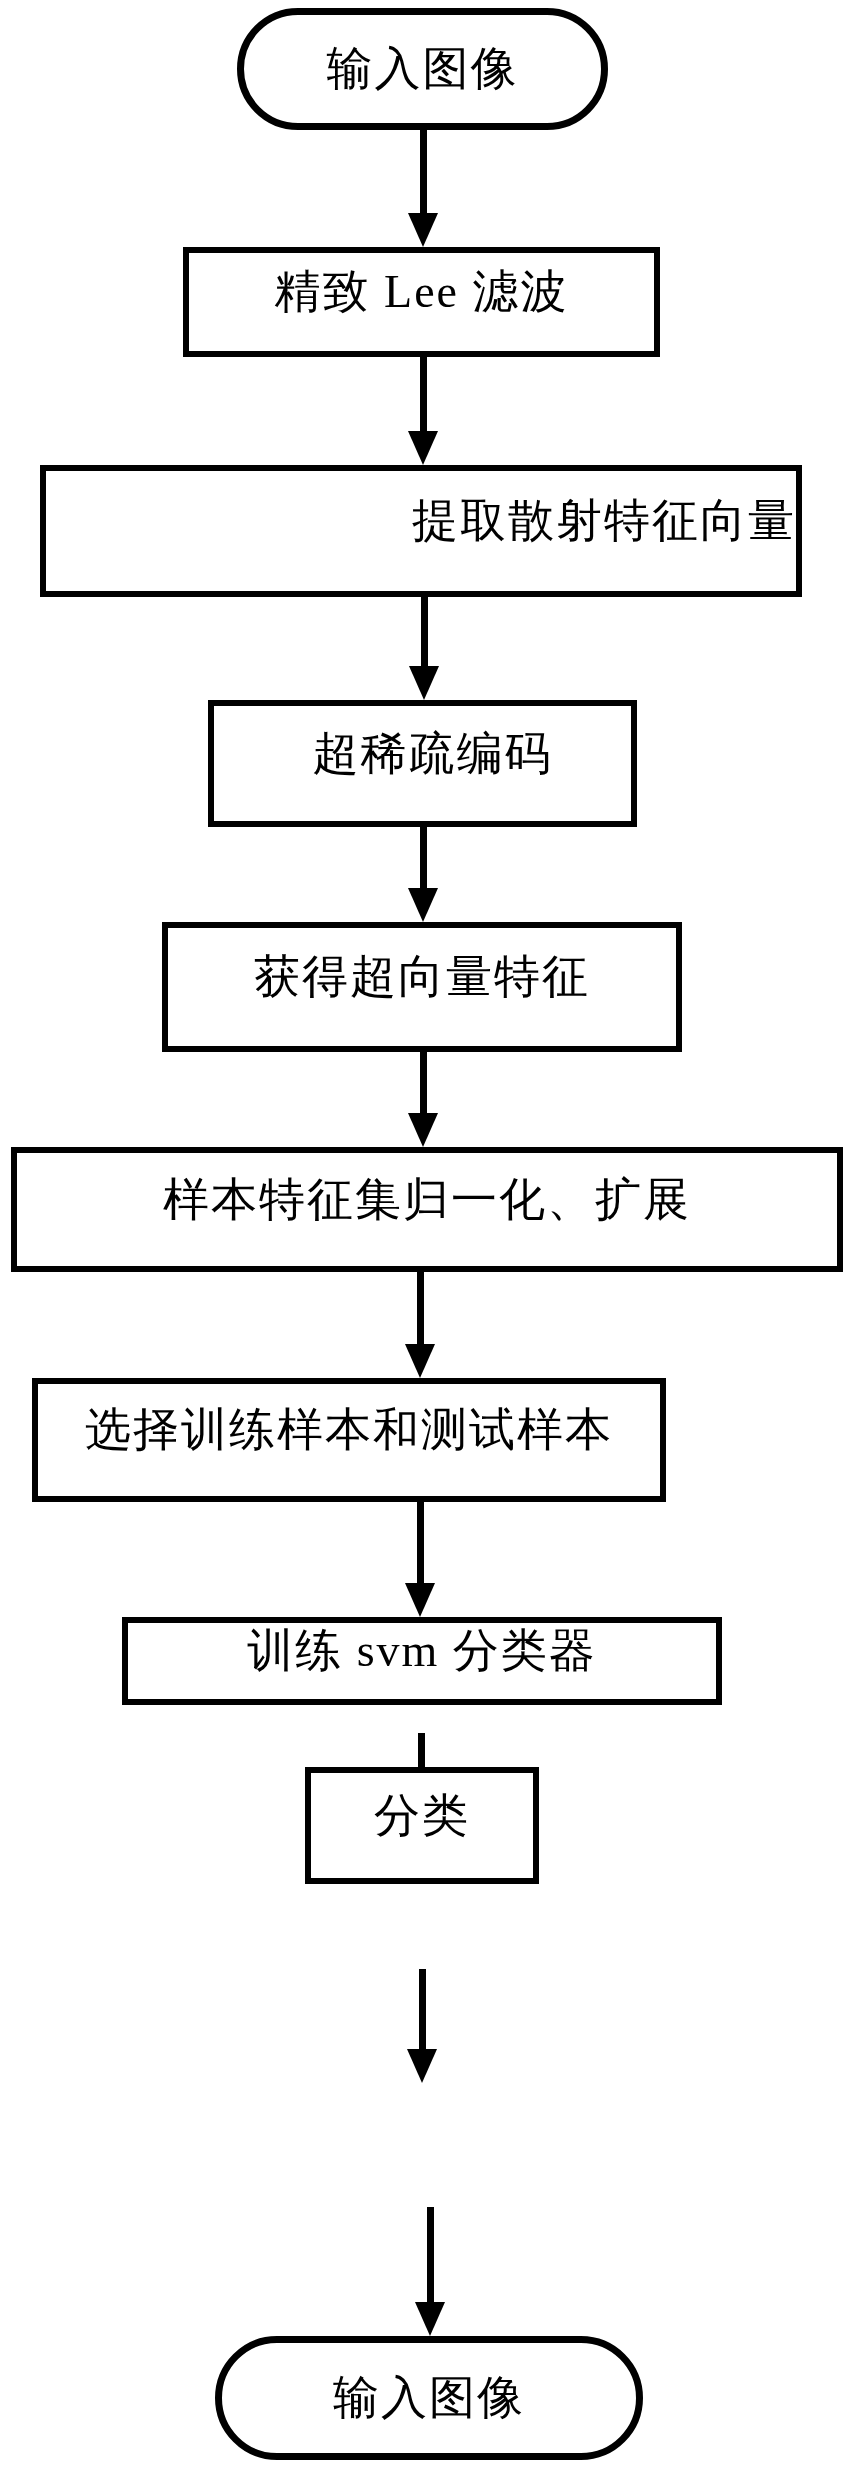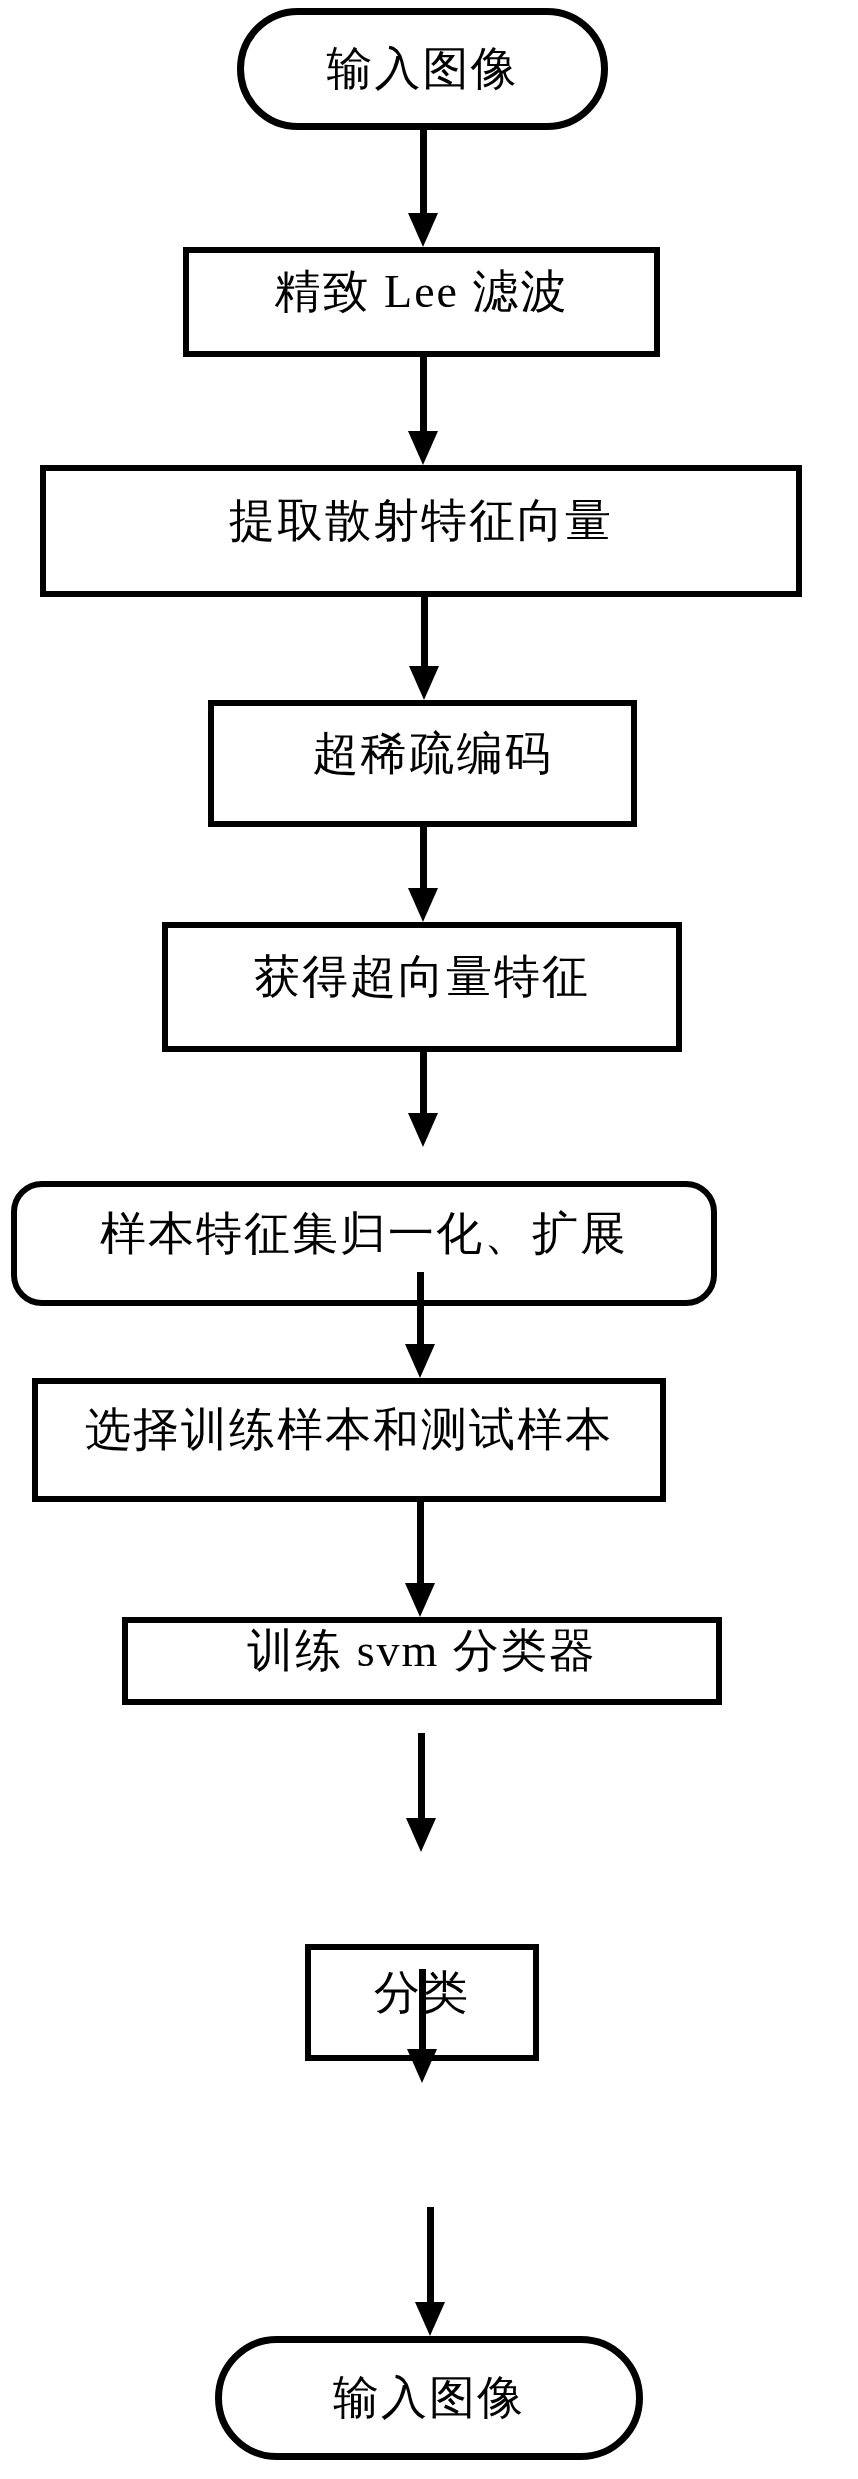--- a/index.html
+++ b/index.html
@@ -61,7 +61,7 @@
   
   .n0  { left: 237px; top: 8px;    width: 371px; height: 122px; border-radius: 61px; }
   .n1  { left: 183px; top: 247px;  width: 477px; height: 110px; text-align: right; }
-  .n2  { left: 40px;  top: 465px;  width: 762px; height: 132px; }
+  .n2  { left: 40px;  top: 465px;  width: 762px; height: 132px; justify-content: flex-end; }
   .n3  { left: 208px; top: 700px;  width: 429px; height: 127px; padding-left: 20px; }
   .n4  { left: 162px; top: 922px;  width: 520px; height: 130px; }
   .n5  { left: 11px;  top: 1181px; width: 706px; height: 125px; border-radius: 31px; }

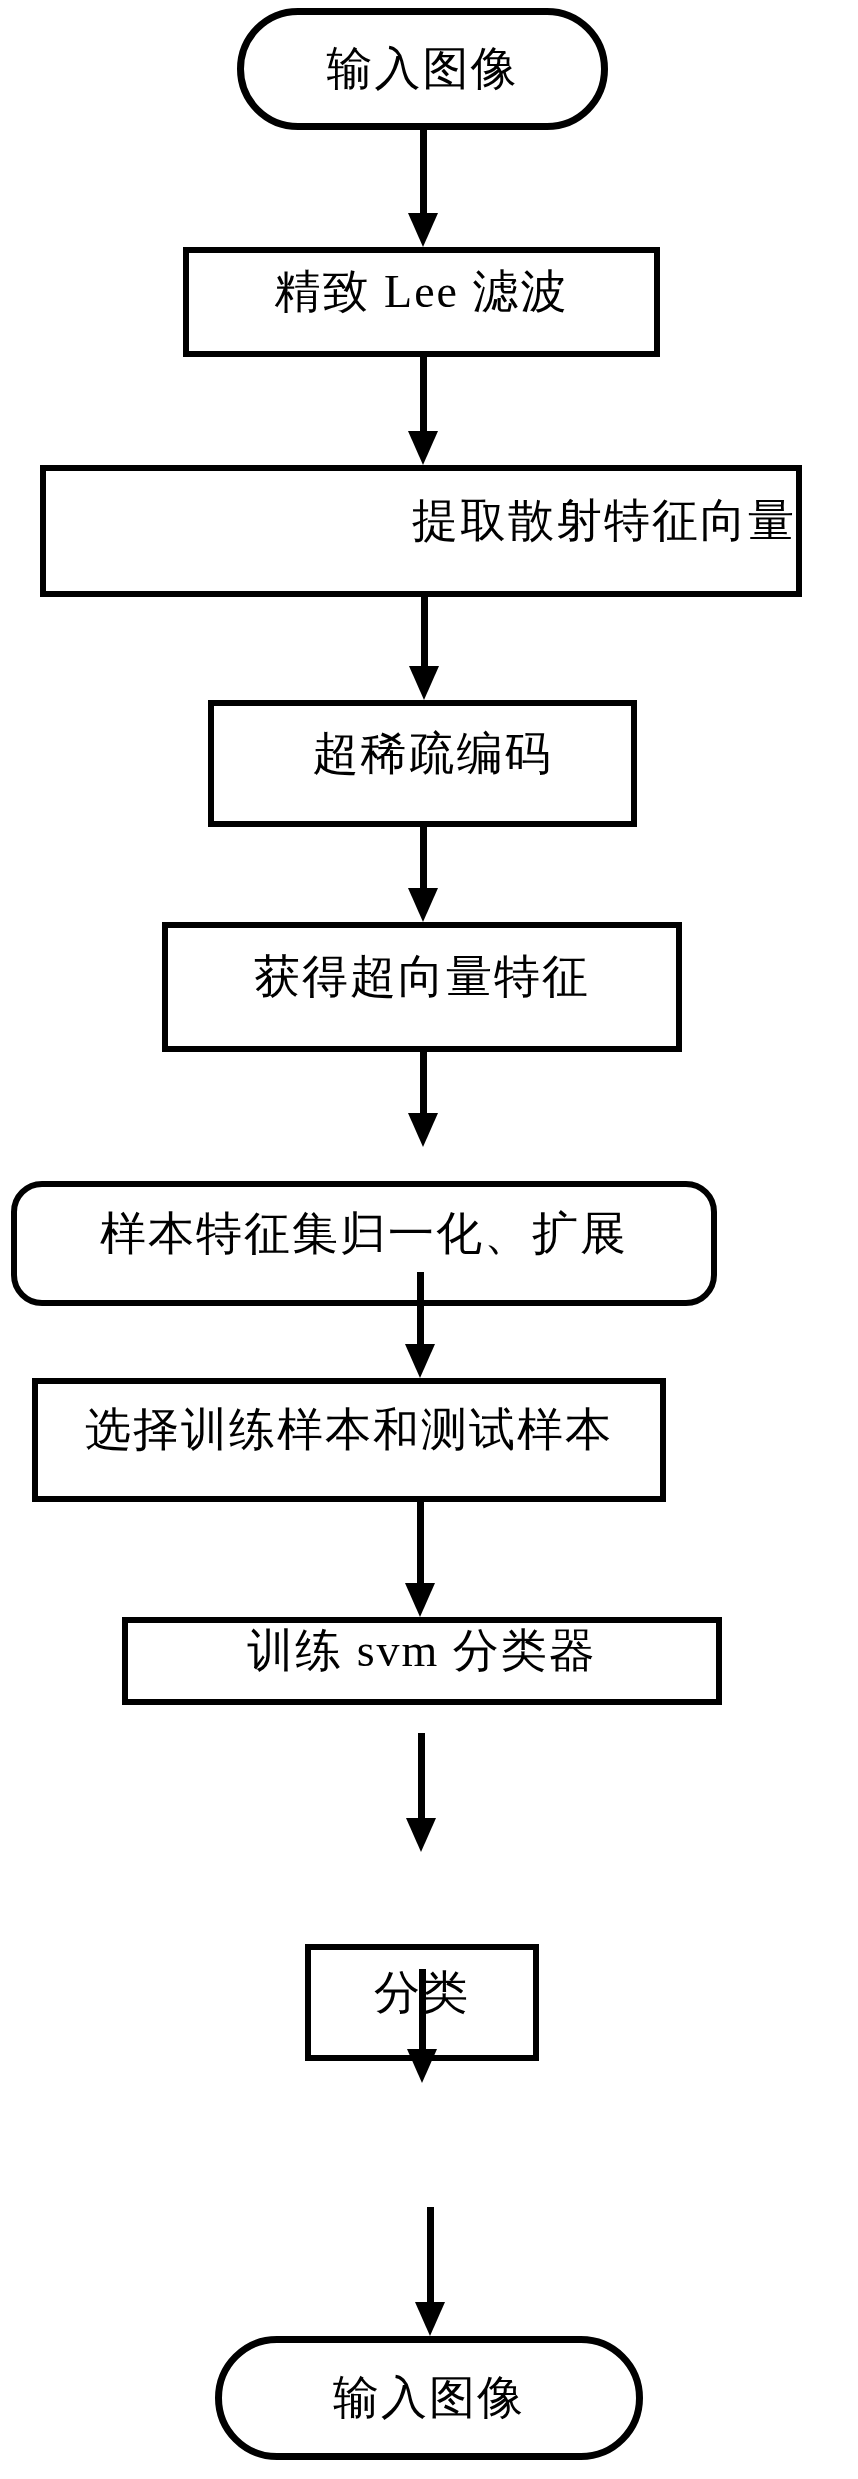--- a/index.html
+++ b/index.html
@@ -64,7 +64,7 @@
   .n2  { left: 40px;  top: 465px;  width: 762px; height: 132px; justify-content: flex-end; }
   .n3  { left: 208px; top: 700px;  width: 429px; height: 127px; padding-left: 20px; }
   .n4  { left: 162px; top: 922px;  width: 520px; height: 130px; }
-  .n5  { left: 11px;  top: 1181px; width: 706px; height: 125px; border-radius: 31px; }
+  .n5  { left: 11px;  top: 1147px; width: 832px; height: 125px; }
   .n6  { left: 32px;  top: 1378px; width: 634px; height: 124px; align-items: center; }
   .n7  { left: 122px; top: 1617px; width: 600px; height: 88px; align-items: center; }
   .n8  { left: 305px; top: 1944px; width: 234px; height: 117px; }

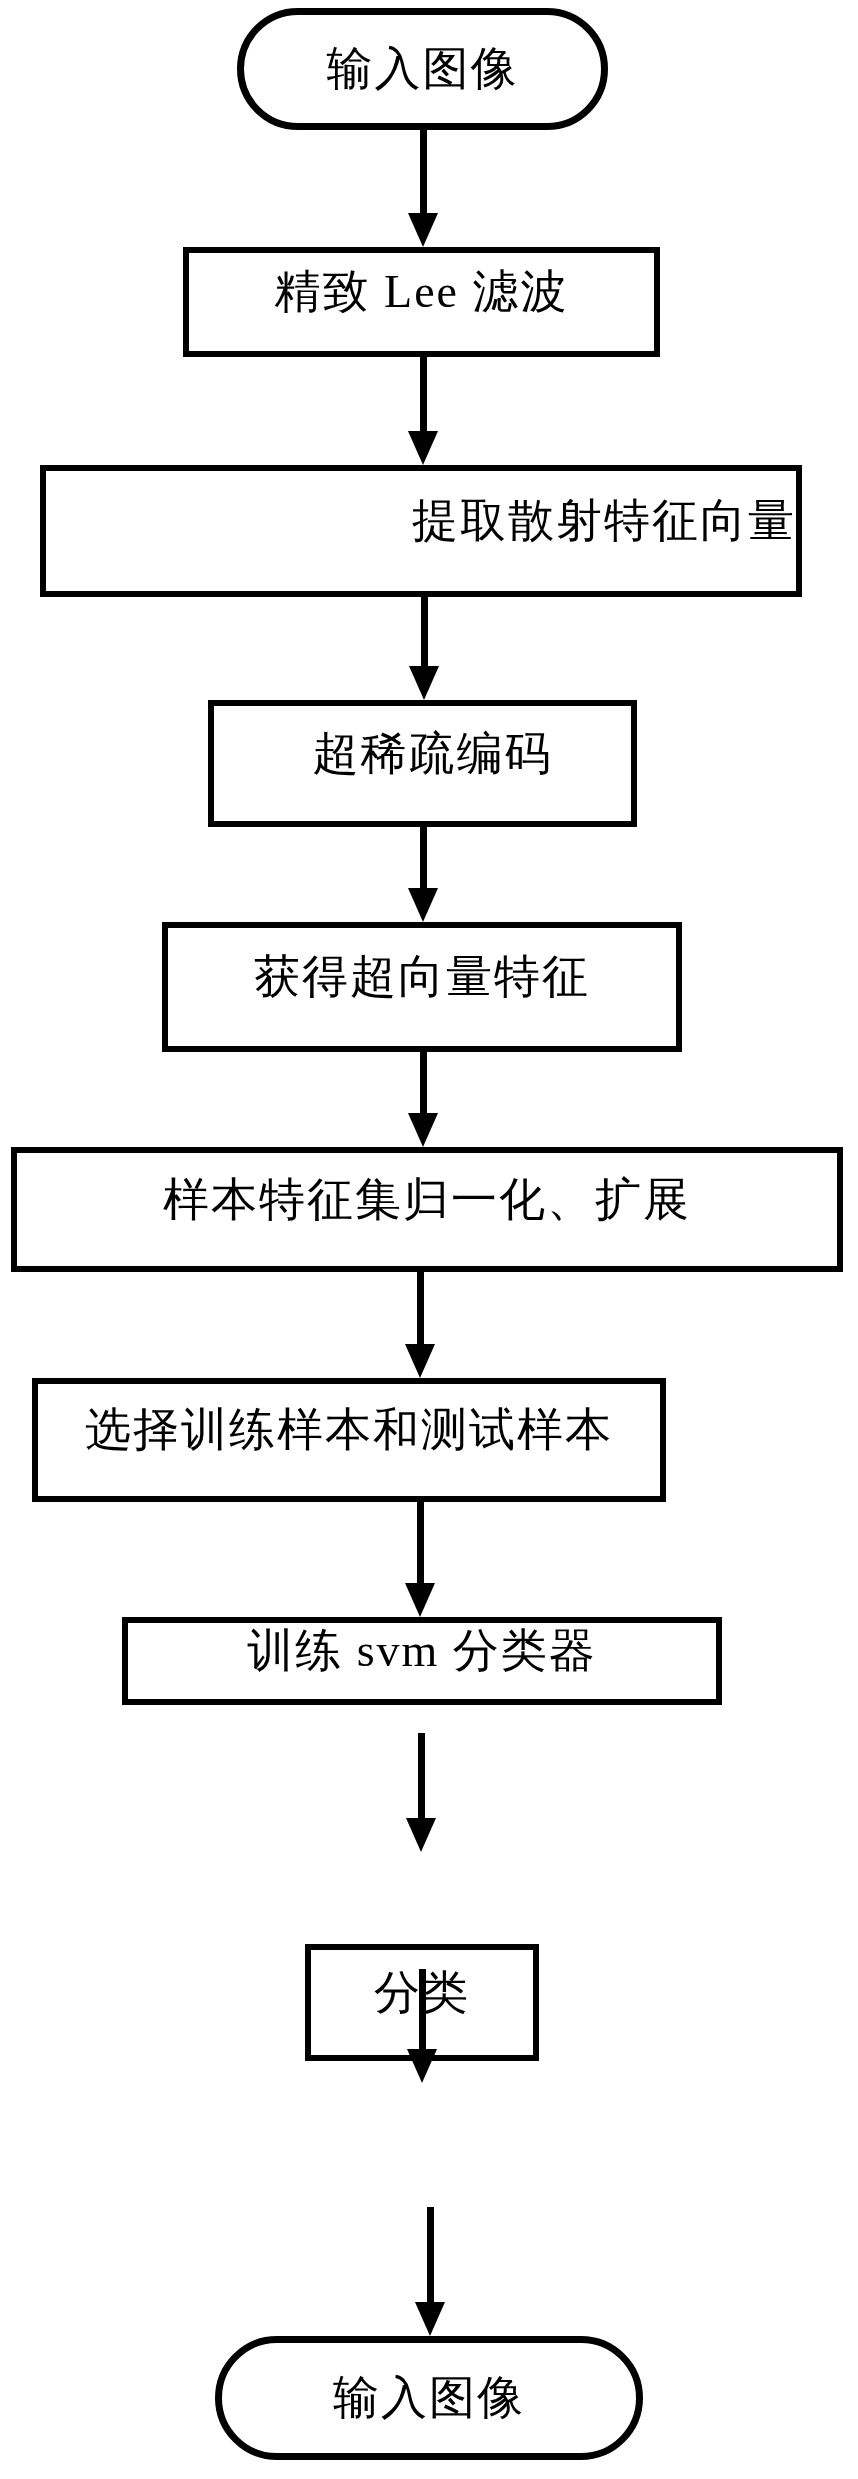--- a/index.html
+++ b/index.html
@@ -67,7 +67,7 @@
   .n5  { left: 11px;  top: 1147px; width: 832px; height: 125px; }
   .n6  { left: 32px;  top: 1378px; width: 634px; height: 124px; align-items: center; }
   .n7  { left: 122px; top: 1617px; width: 600px; height: 88px; align-items: center; }
-  .n8  { left: 305px; top: 1944px; width: 234px; height: 117px; }
+  .n8  { left: 305px; top: 1767px; width: 234px; height: 117px; }
   .n9  { left: 195px; top: 2083px; width: 462px; height: 124px; }
   .n10 { left: 215px; top: 2336px; width: 428px; height: 124px; border-radius: 62px; }
 

